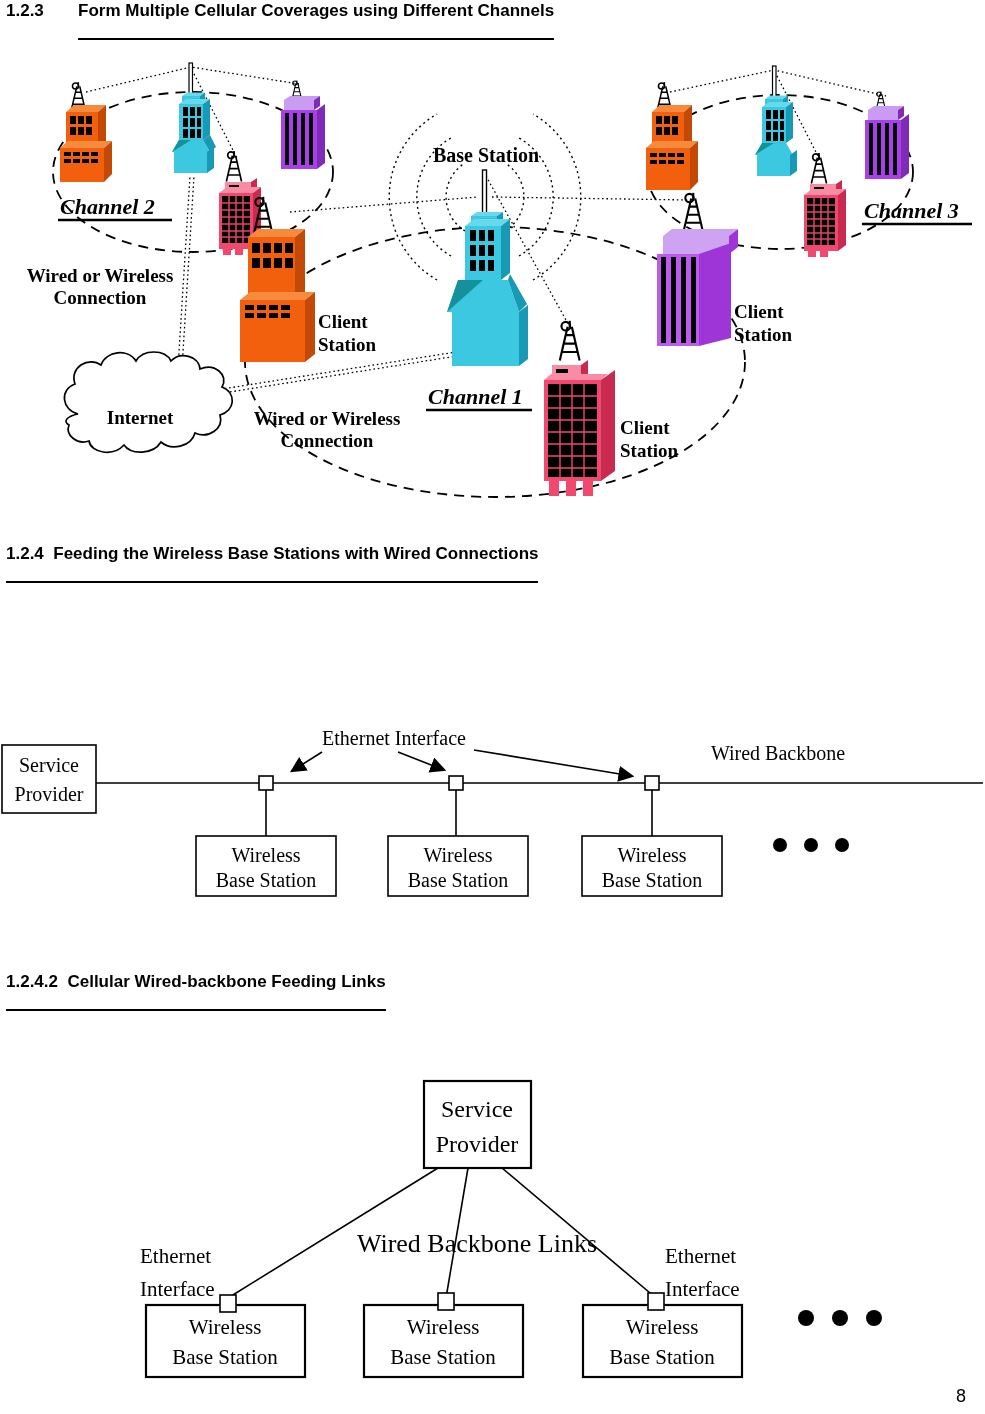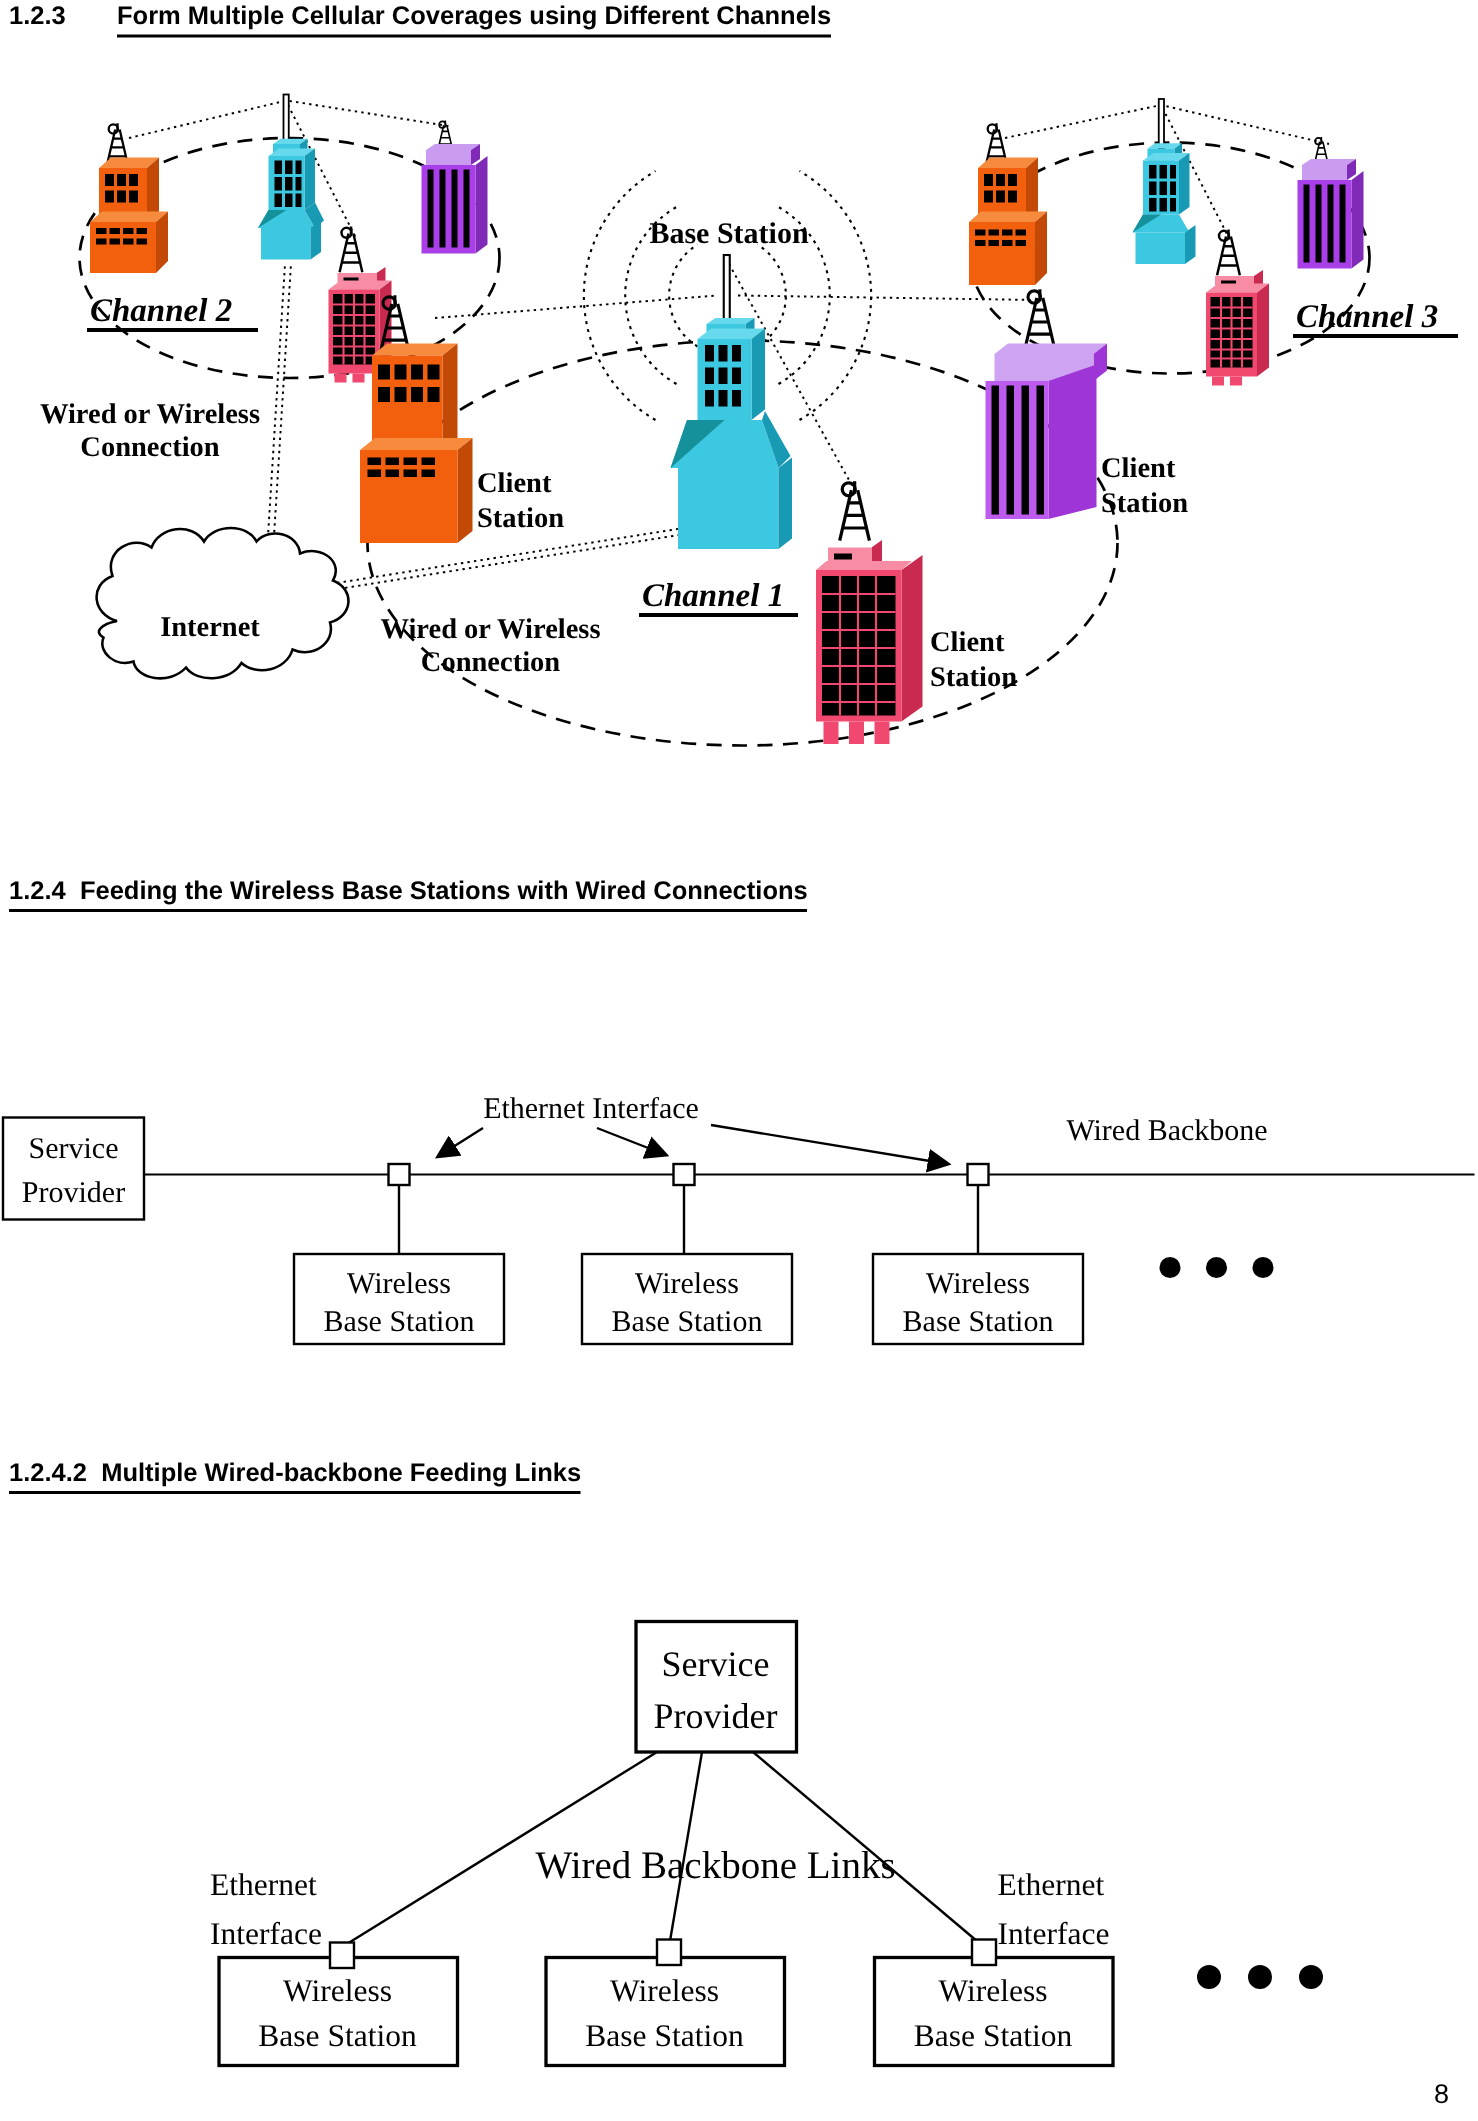--- a/index.html
+++ b/index.html
@@ -7,7 +7,7 @@
         font-family:"Liberation Sans",sans-serif;color:#000;}
   .hrow{position:absolute;left:6px;font-size:17px;font-weight:bold;white-space:pre;}
   .hnum{display:inline-block;width:72px;}
-  .hu{border-bottom:2.6px solid #000;padding-bottom:3px;white-space:pre;}
+  .hu{border-bottom:2.6px solid #000;padding-bottom:18px;white-space:pre;}
   .pageno{position:absolute;top:1386px;left:956px;font-size:18px;font-weight:500;}
   svg{position:absolute;left:0;}
   

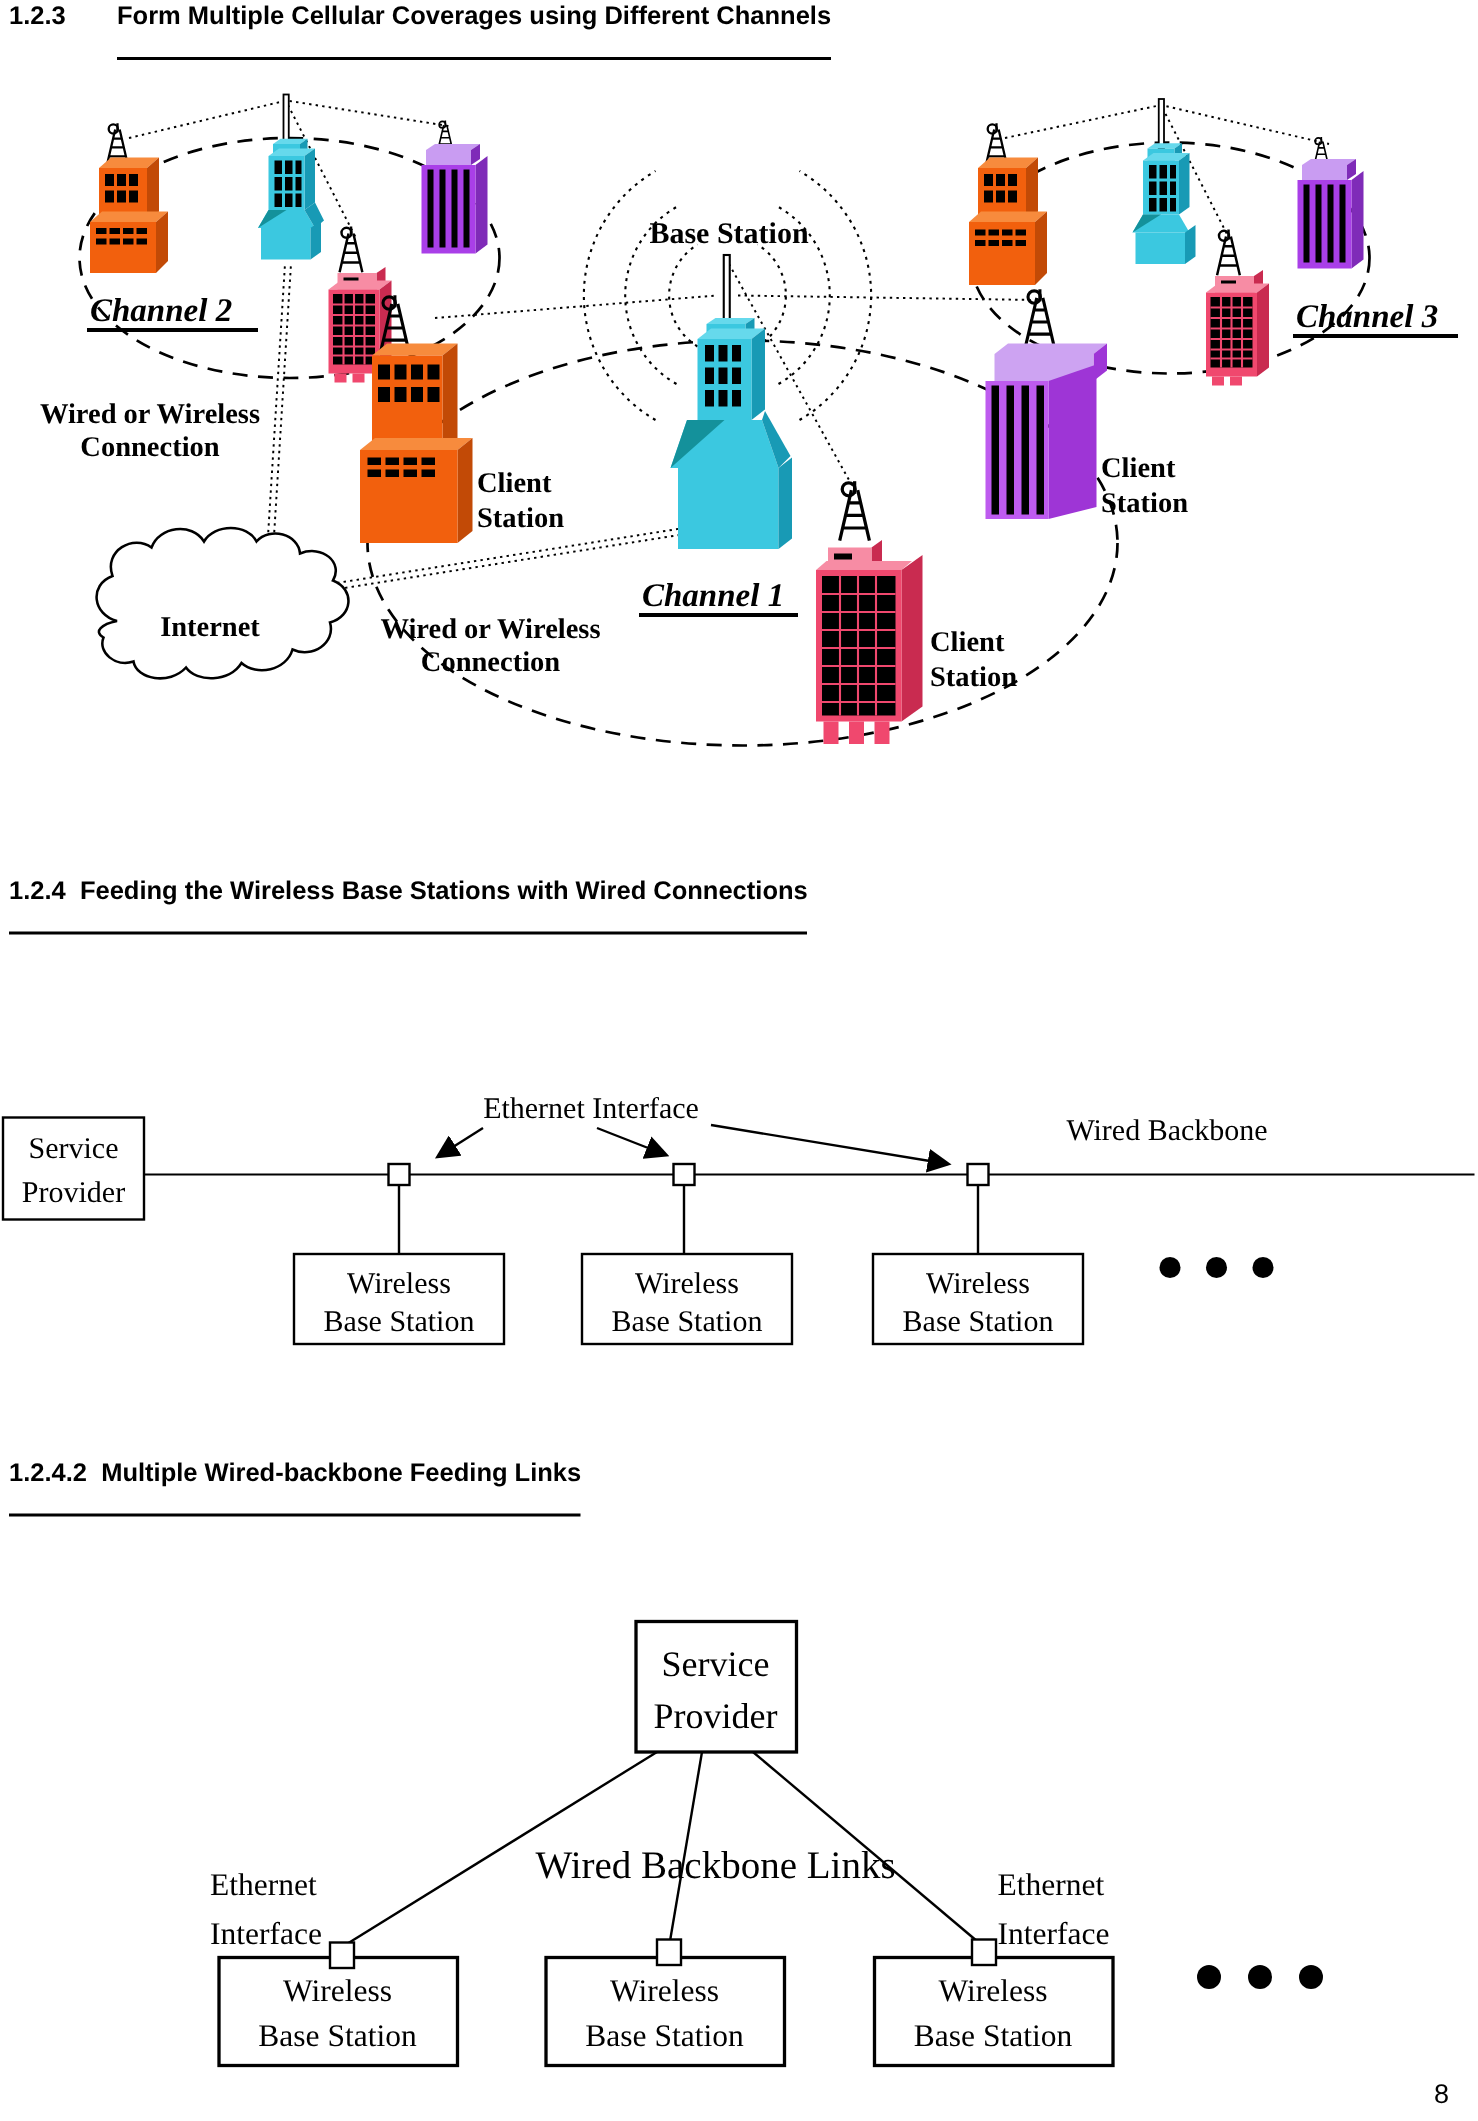--- a/index.html
+++ b/index.html
@@ -382,7 +382,7 @@
     </g>
   </svg>
 
-  <div class="hrow" style="top:584px;"><span class="hu">1.2.4  Feeding the Wireless Base Stations with Wired Connections</span></div>
+  <div class="hrow" style="top:544px;"><span class="hu">1.2.4  Feeding the Wireless Base Stations with Wired Connections</span></div>
 
   <svg style="top:715px;" width="985" height="200" viewBox="0 715 985 200">
     <defs>

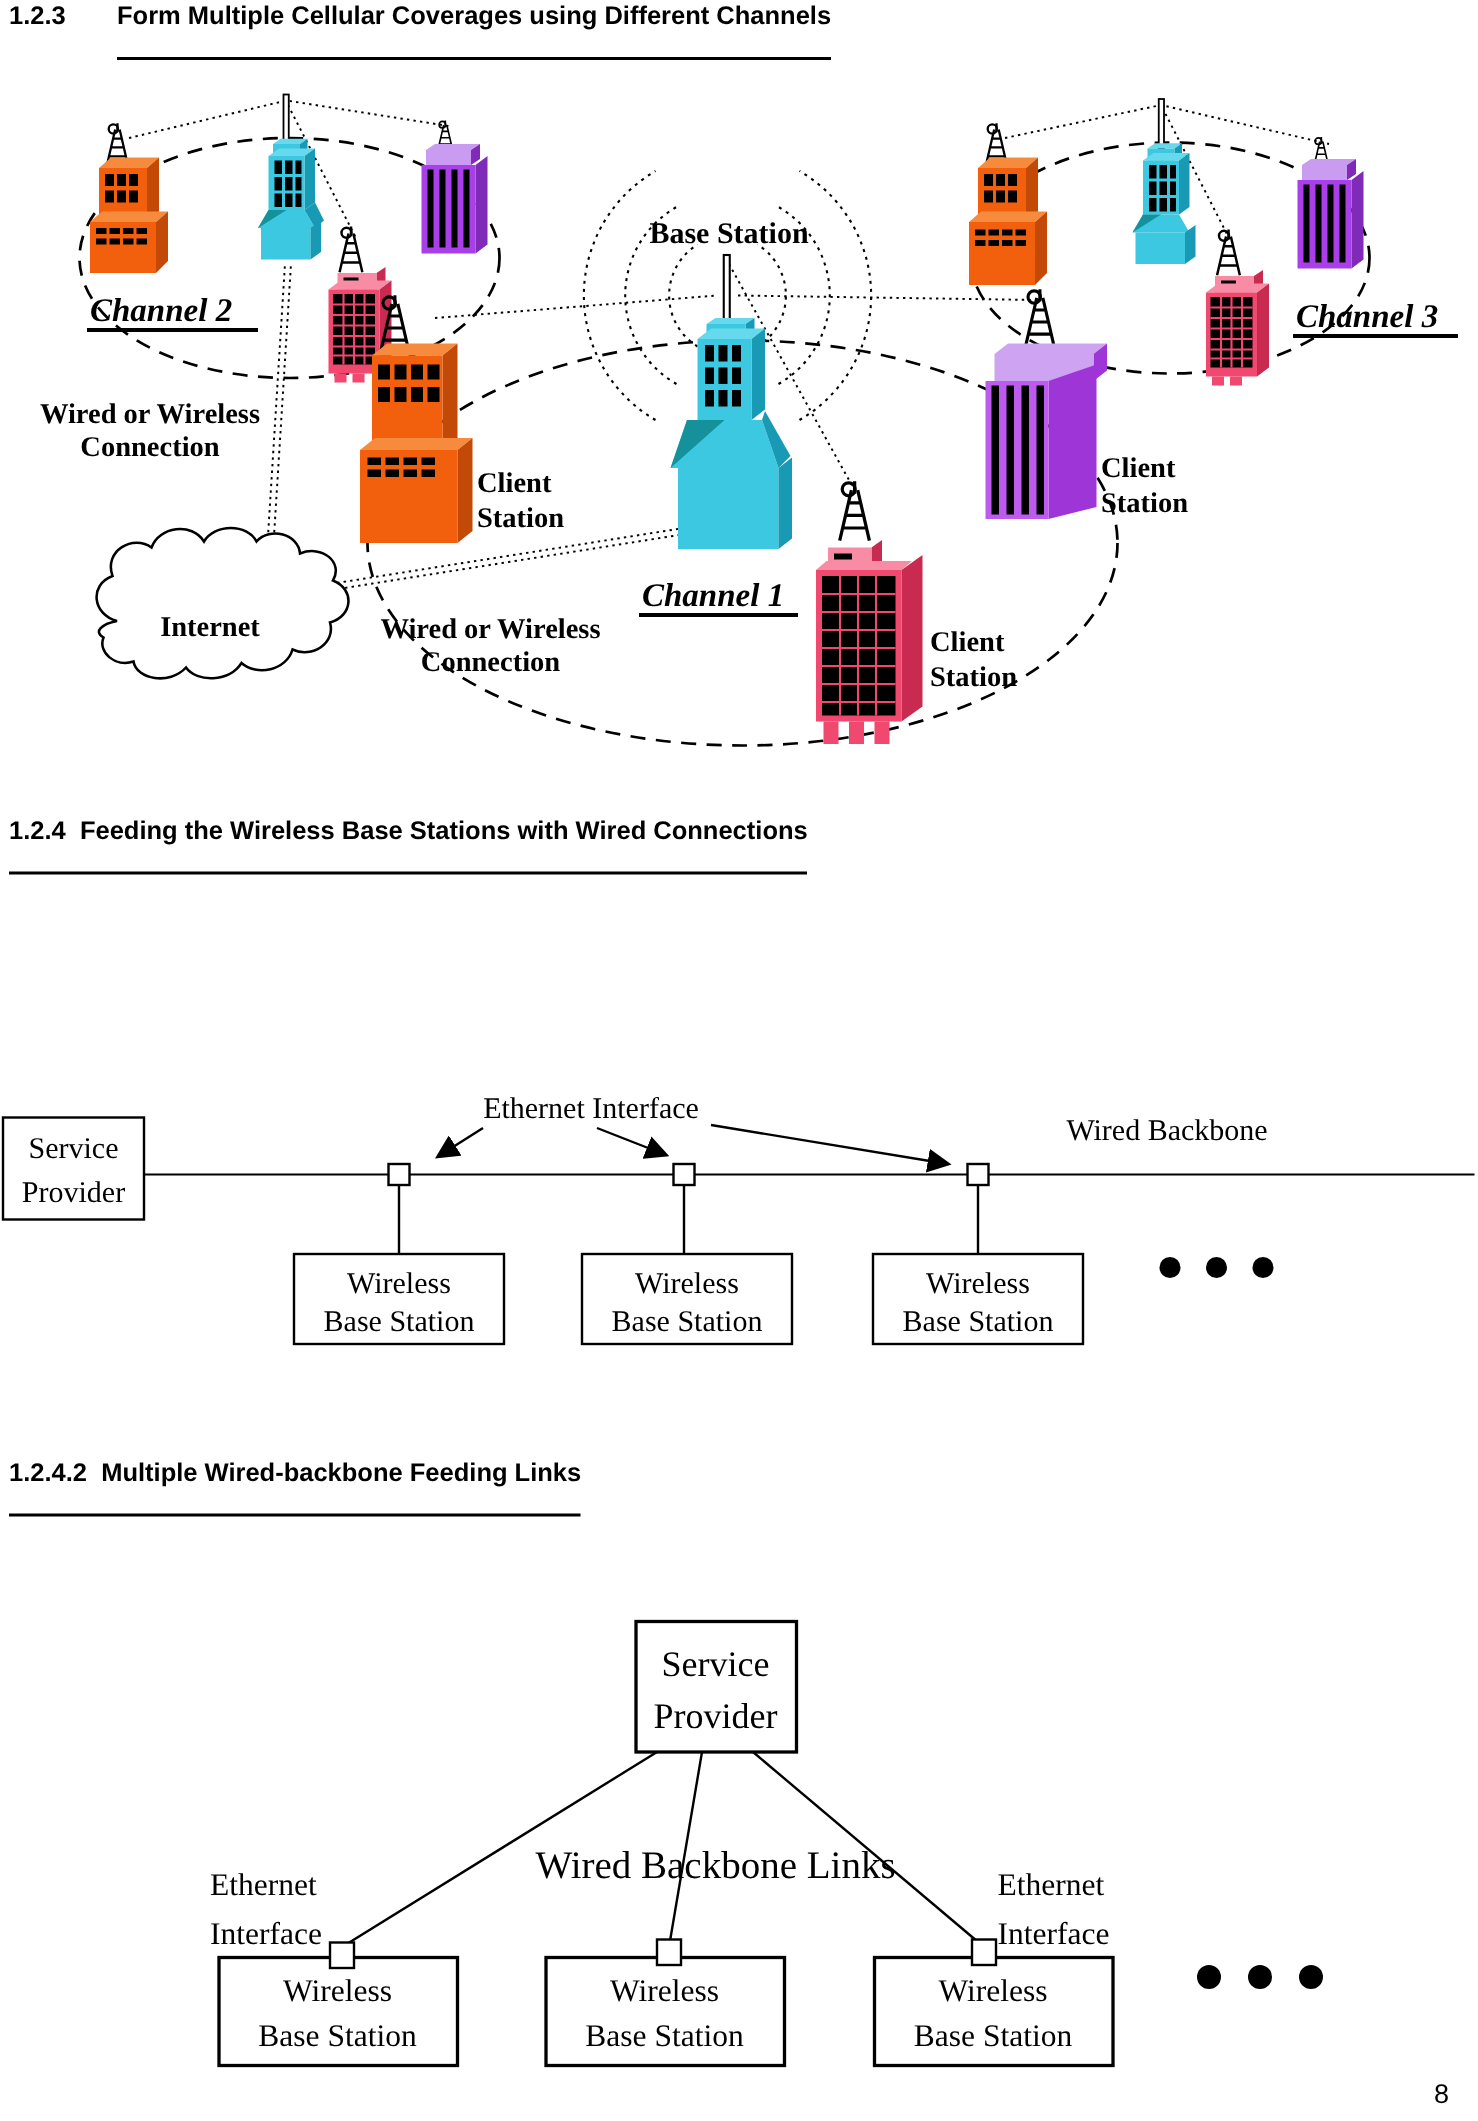--- a/index.html
+++ b/index.html
@@ -443,7 +443,7 @@
     </g>
   </svg>
 
-  <div class="hrow" style="top:972px;"><span class="hu">1.2.4.2  Multiple Wired-backbone Feeding Links</span></div>
+  <div class="hrow" style="top:972px;"><span class="hu">1.2.4.2  Cellular Wired-backbone Feeding Links</span></div>
 
   <svg style="top:1075px;" width="985" height="315" viewBox="0 1075 985 315">
 

